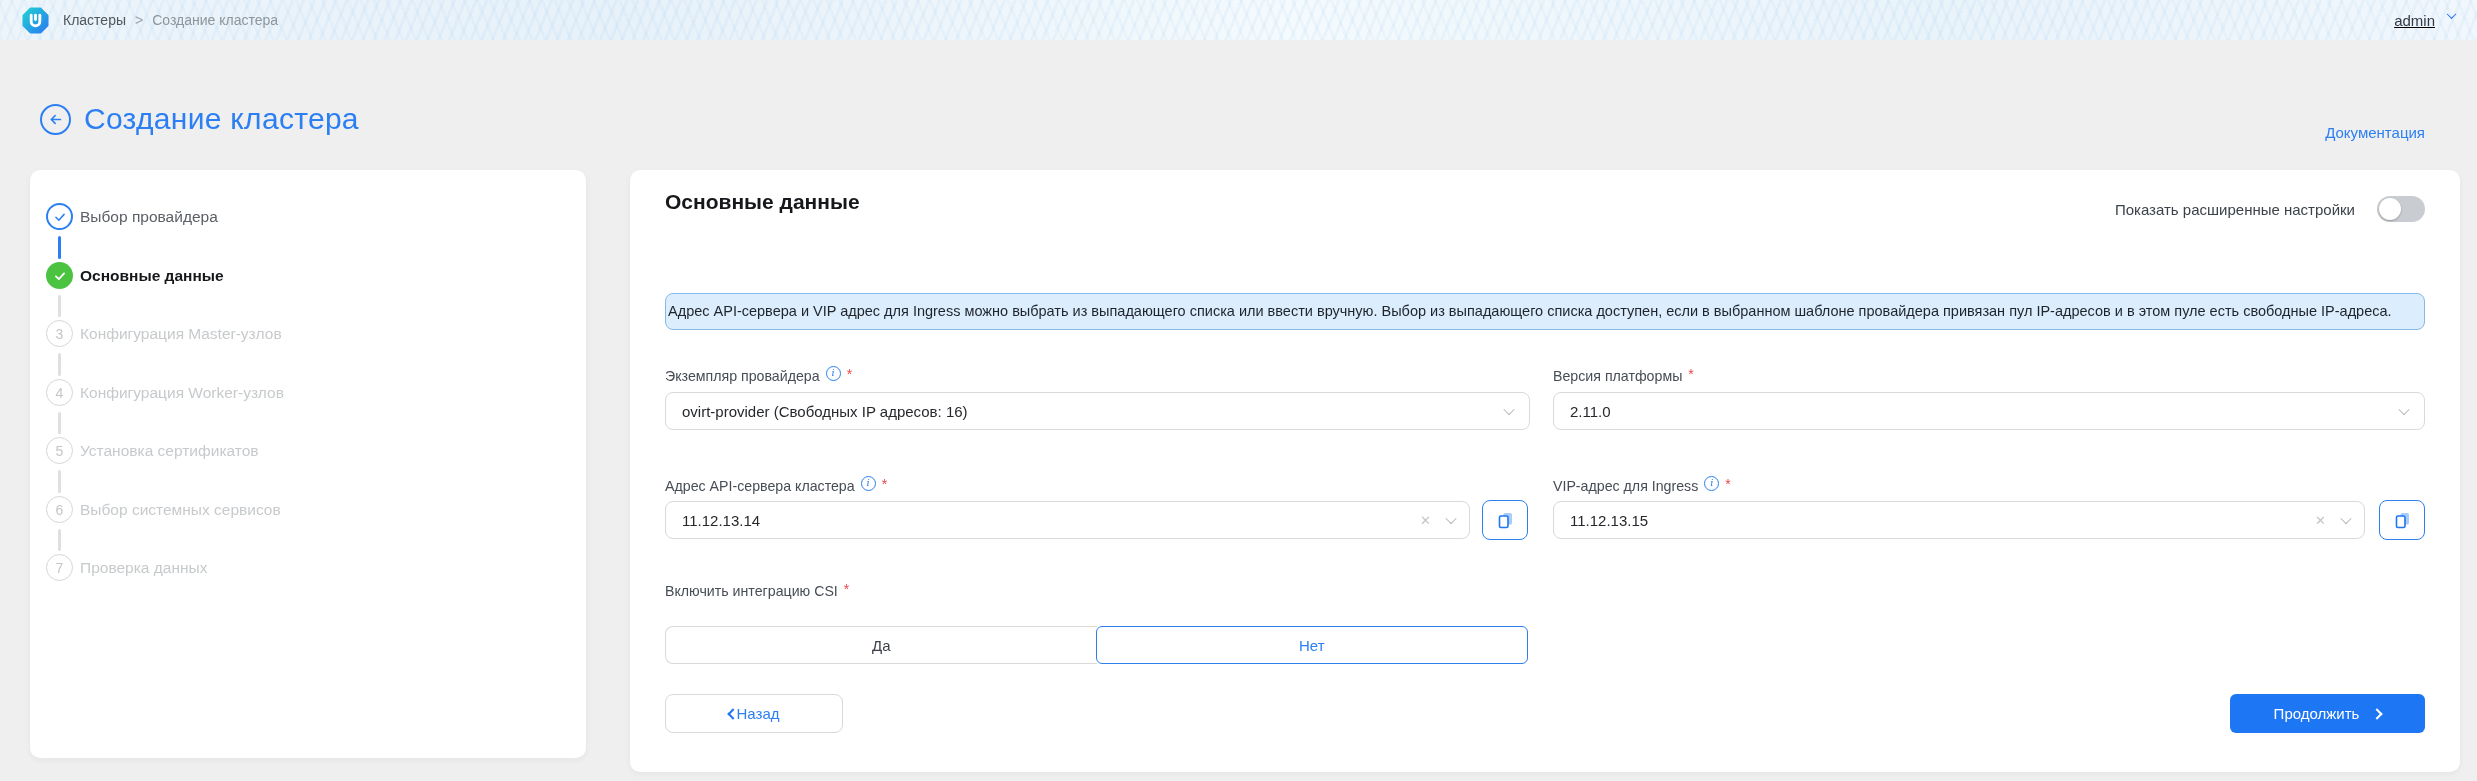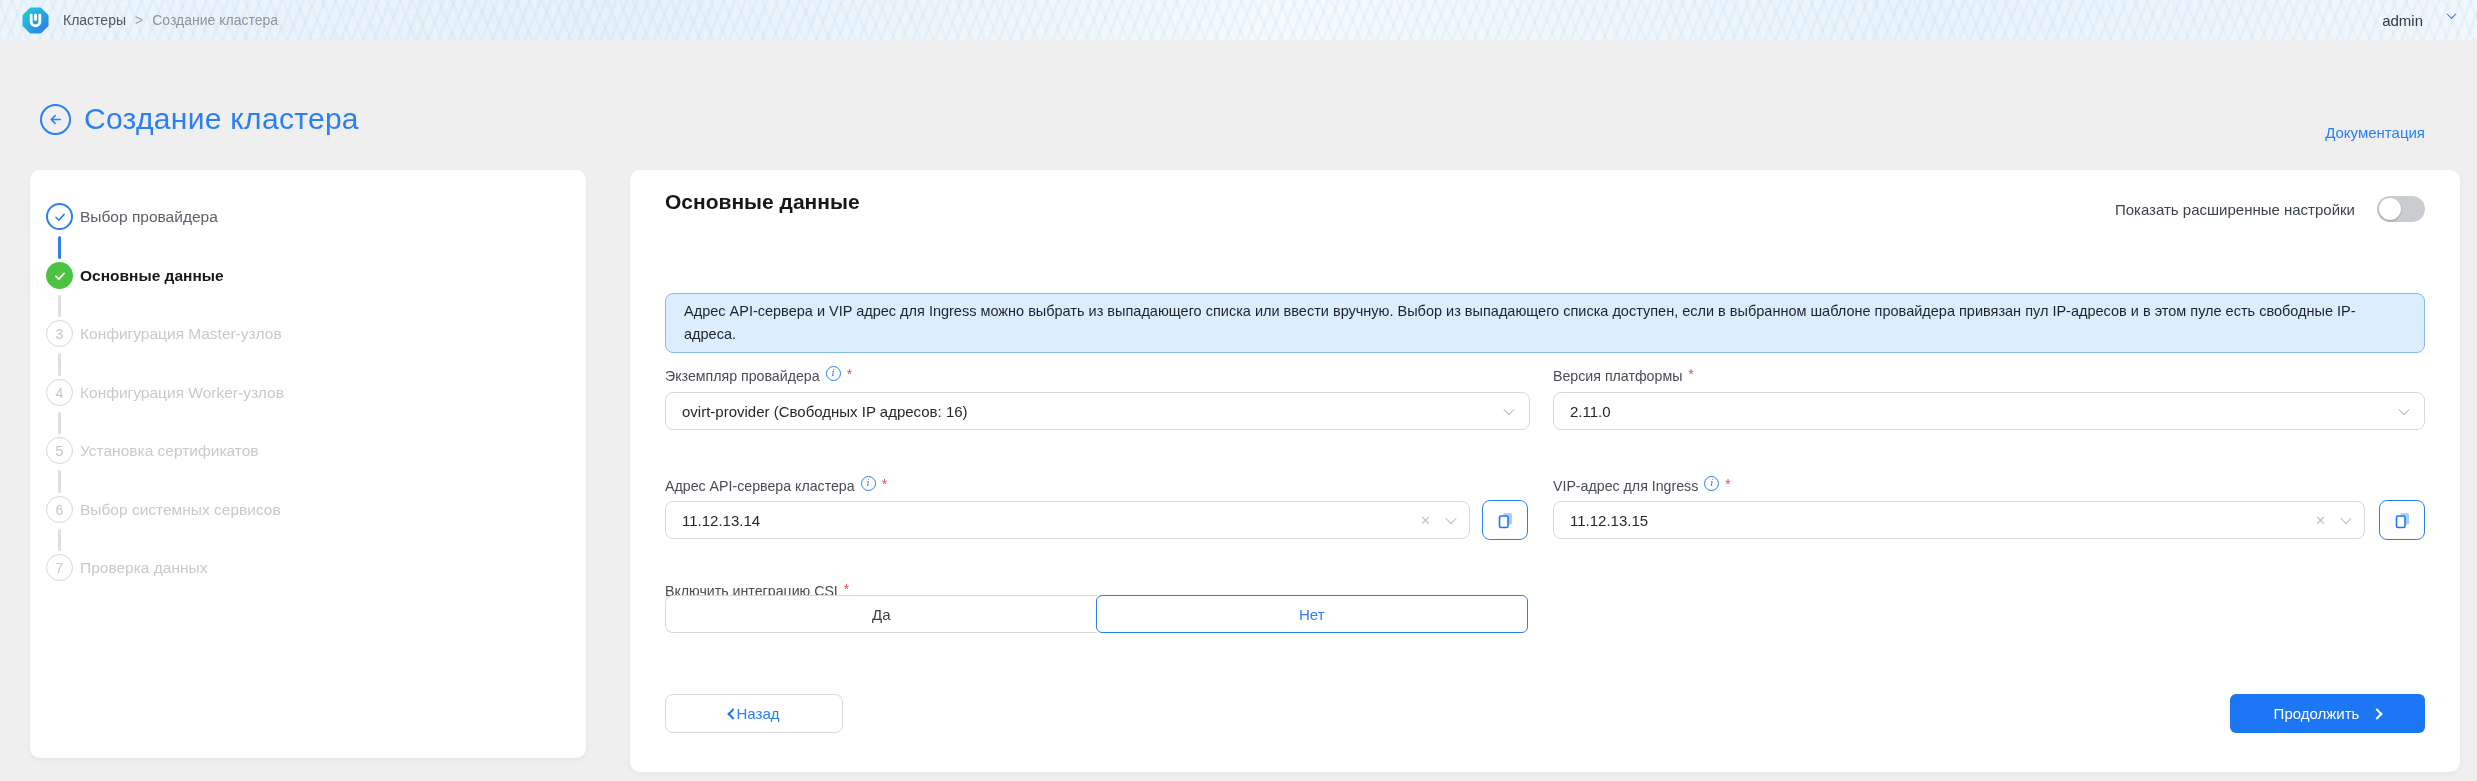--- a/index.html
+++ b/index.html
@@ -17,7 +17,7 @@
   .crumb-root { font-size:14px; color:#51575d; }
   .crumb-sep { font-size:14px; color:#9aa0a6; margin:0 9px; }
   .crumb-cur { font-size:14px; color:#8e959b; }
-  .user-menu { margin-left:auto; display:flex; align-items:flex-start; gap:25px; cursor:pointer; }
+  .user-menu { margin-left:auto; display:flex; align-items:flex-start; gap:13px; cursor:pointer;text-decoration:underline; }
   .user-name { font-size:15px; color:#333a45; }
   .chev { display:inline-block; width:8px; height:8px;
     border-right:1.7px solid #b3b7bc; border-bottom:1.7px solid #b3b7bc;

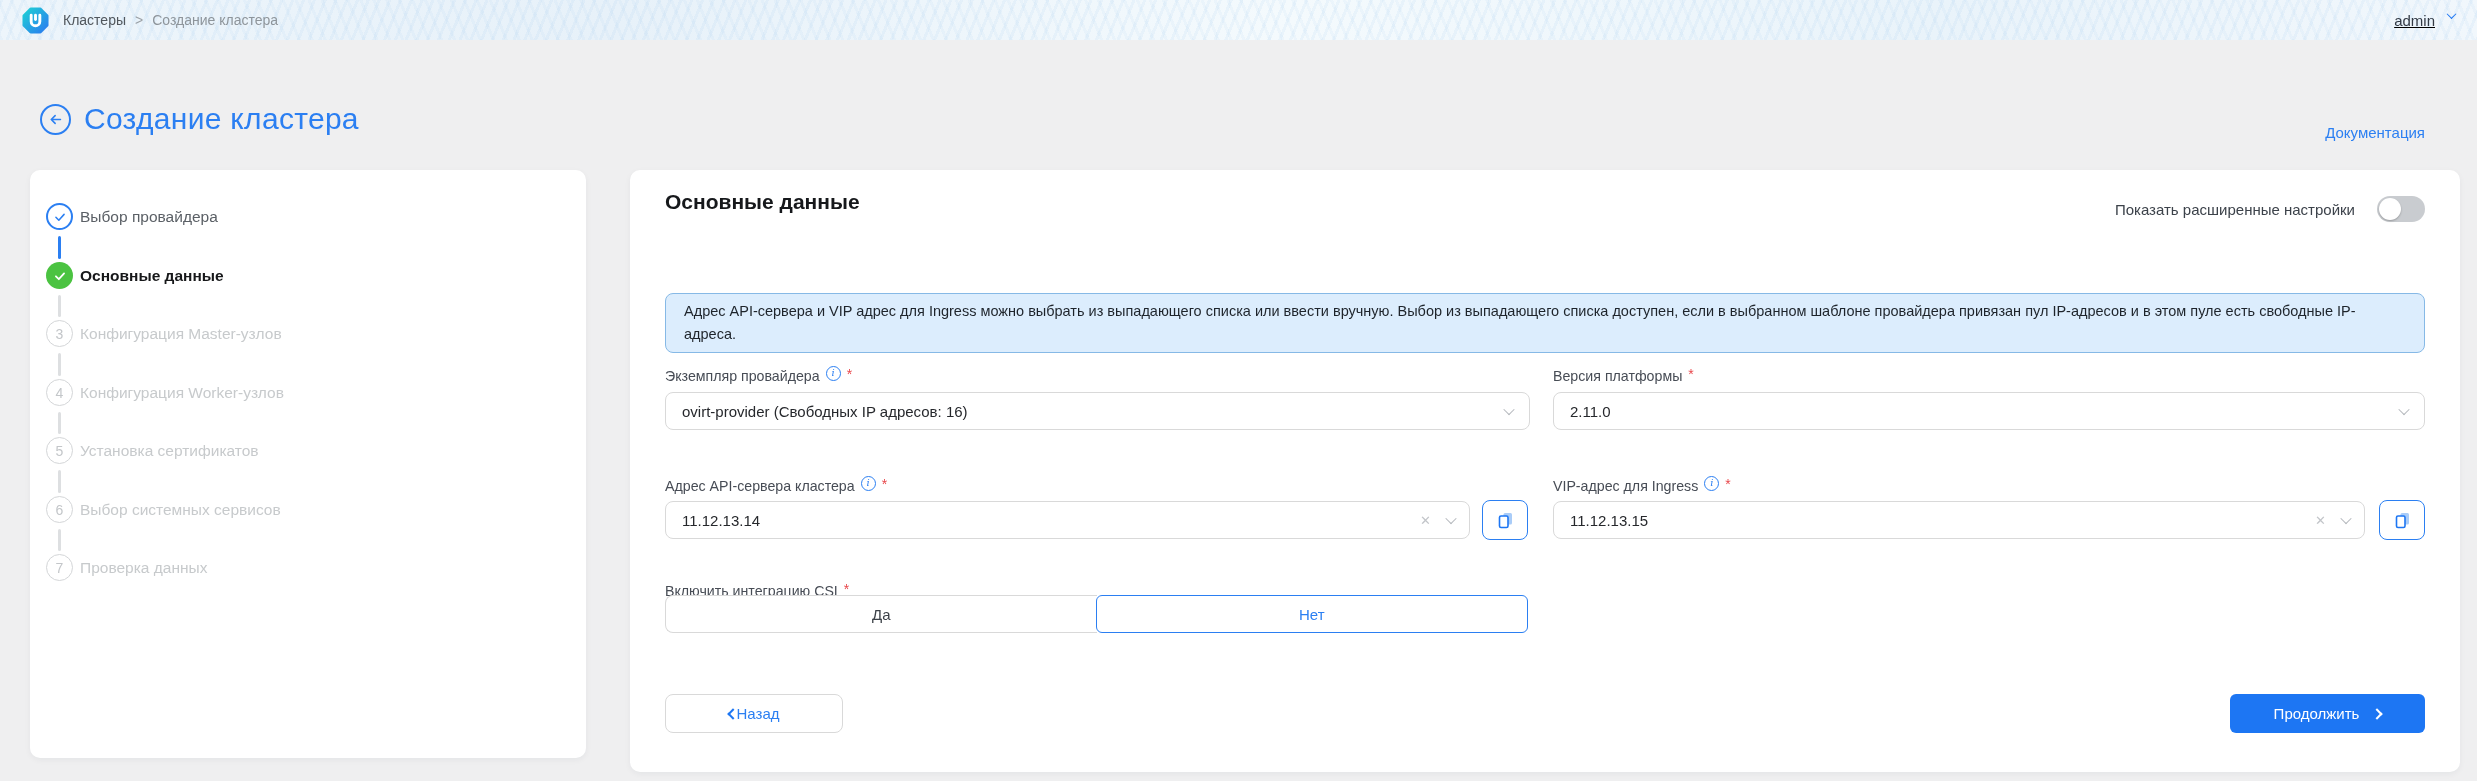--- a/index.html
+++ b/index.html
@@ -71,7 +71,7 @@
 
   .banner { position:absolute; left:35px; right:35px; top:123px;
     background:#dcedfd; border:1px solid #86b9e6; border-radius:8px;
-    padding:6px 18px; font-size:14.5px; line-height:23px; color:#1e242b; }
+    padding:6px 2px; font-size:14.5px; line-height:23px; color:#1e242b; }
 
   .flabel { position:absolute; height:20px; font-size:14.2px; color:#474c55;
     display:flex; align-items:center; gap:6px; white-space:nowrap; }

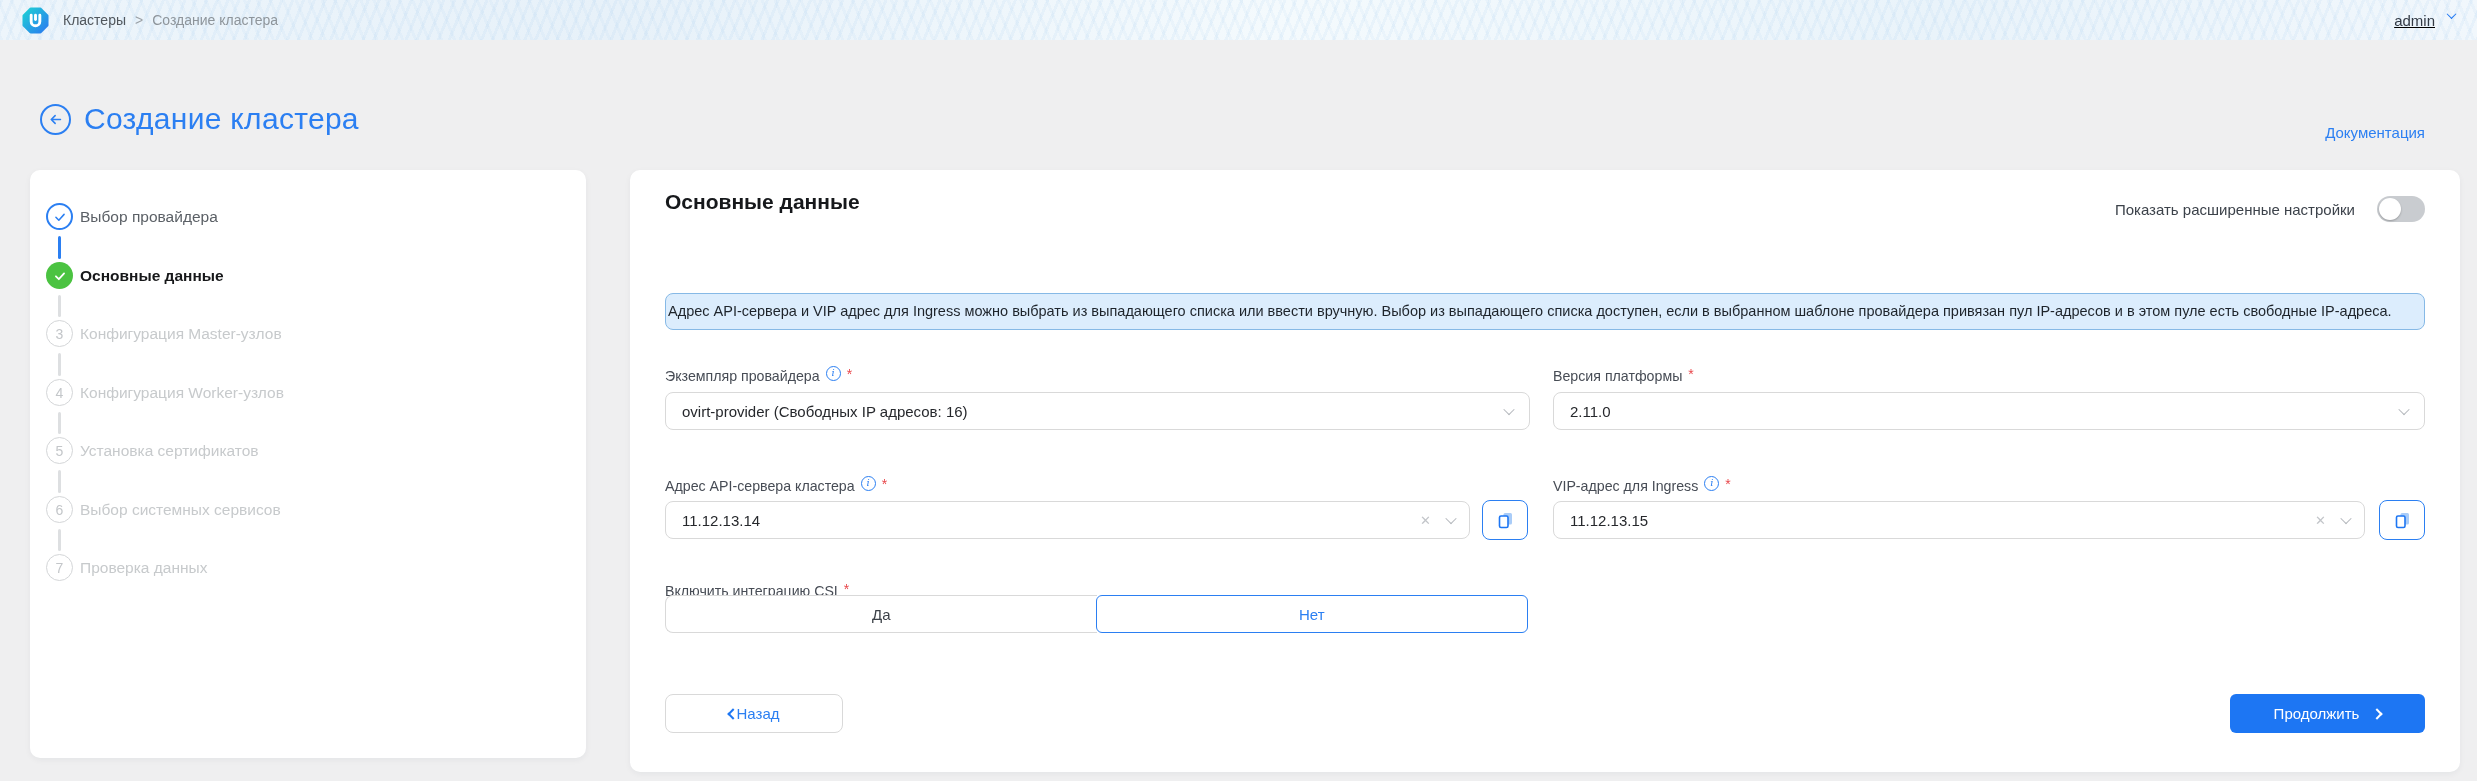--- a/index.html
+++ b/index.html
@@ -94,7 +94,7 @@
     border-radius:8px; background:#fff; display:flex; align-items:center;
     justify-content:center; cursor:pointer; }
 
-  .seg { position:absolute; left:35px; top:425px; width:863px; height:38px; display:flex; }
+  .seg { position:absolute; left:35px; top:456px; width:863px; height:38px; display:flex; }
   .seg-btn { flex:1; background:#fff; font-size:15px; cursor:pointer;
     font-family:"Liberation Sans", sans-serif; }
   .seg-btn.yes { border:1px solid #d9d9d9; border-radius:8px 0 0 8px;

